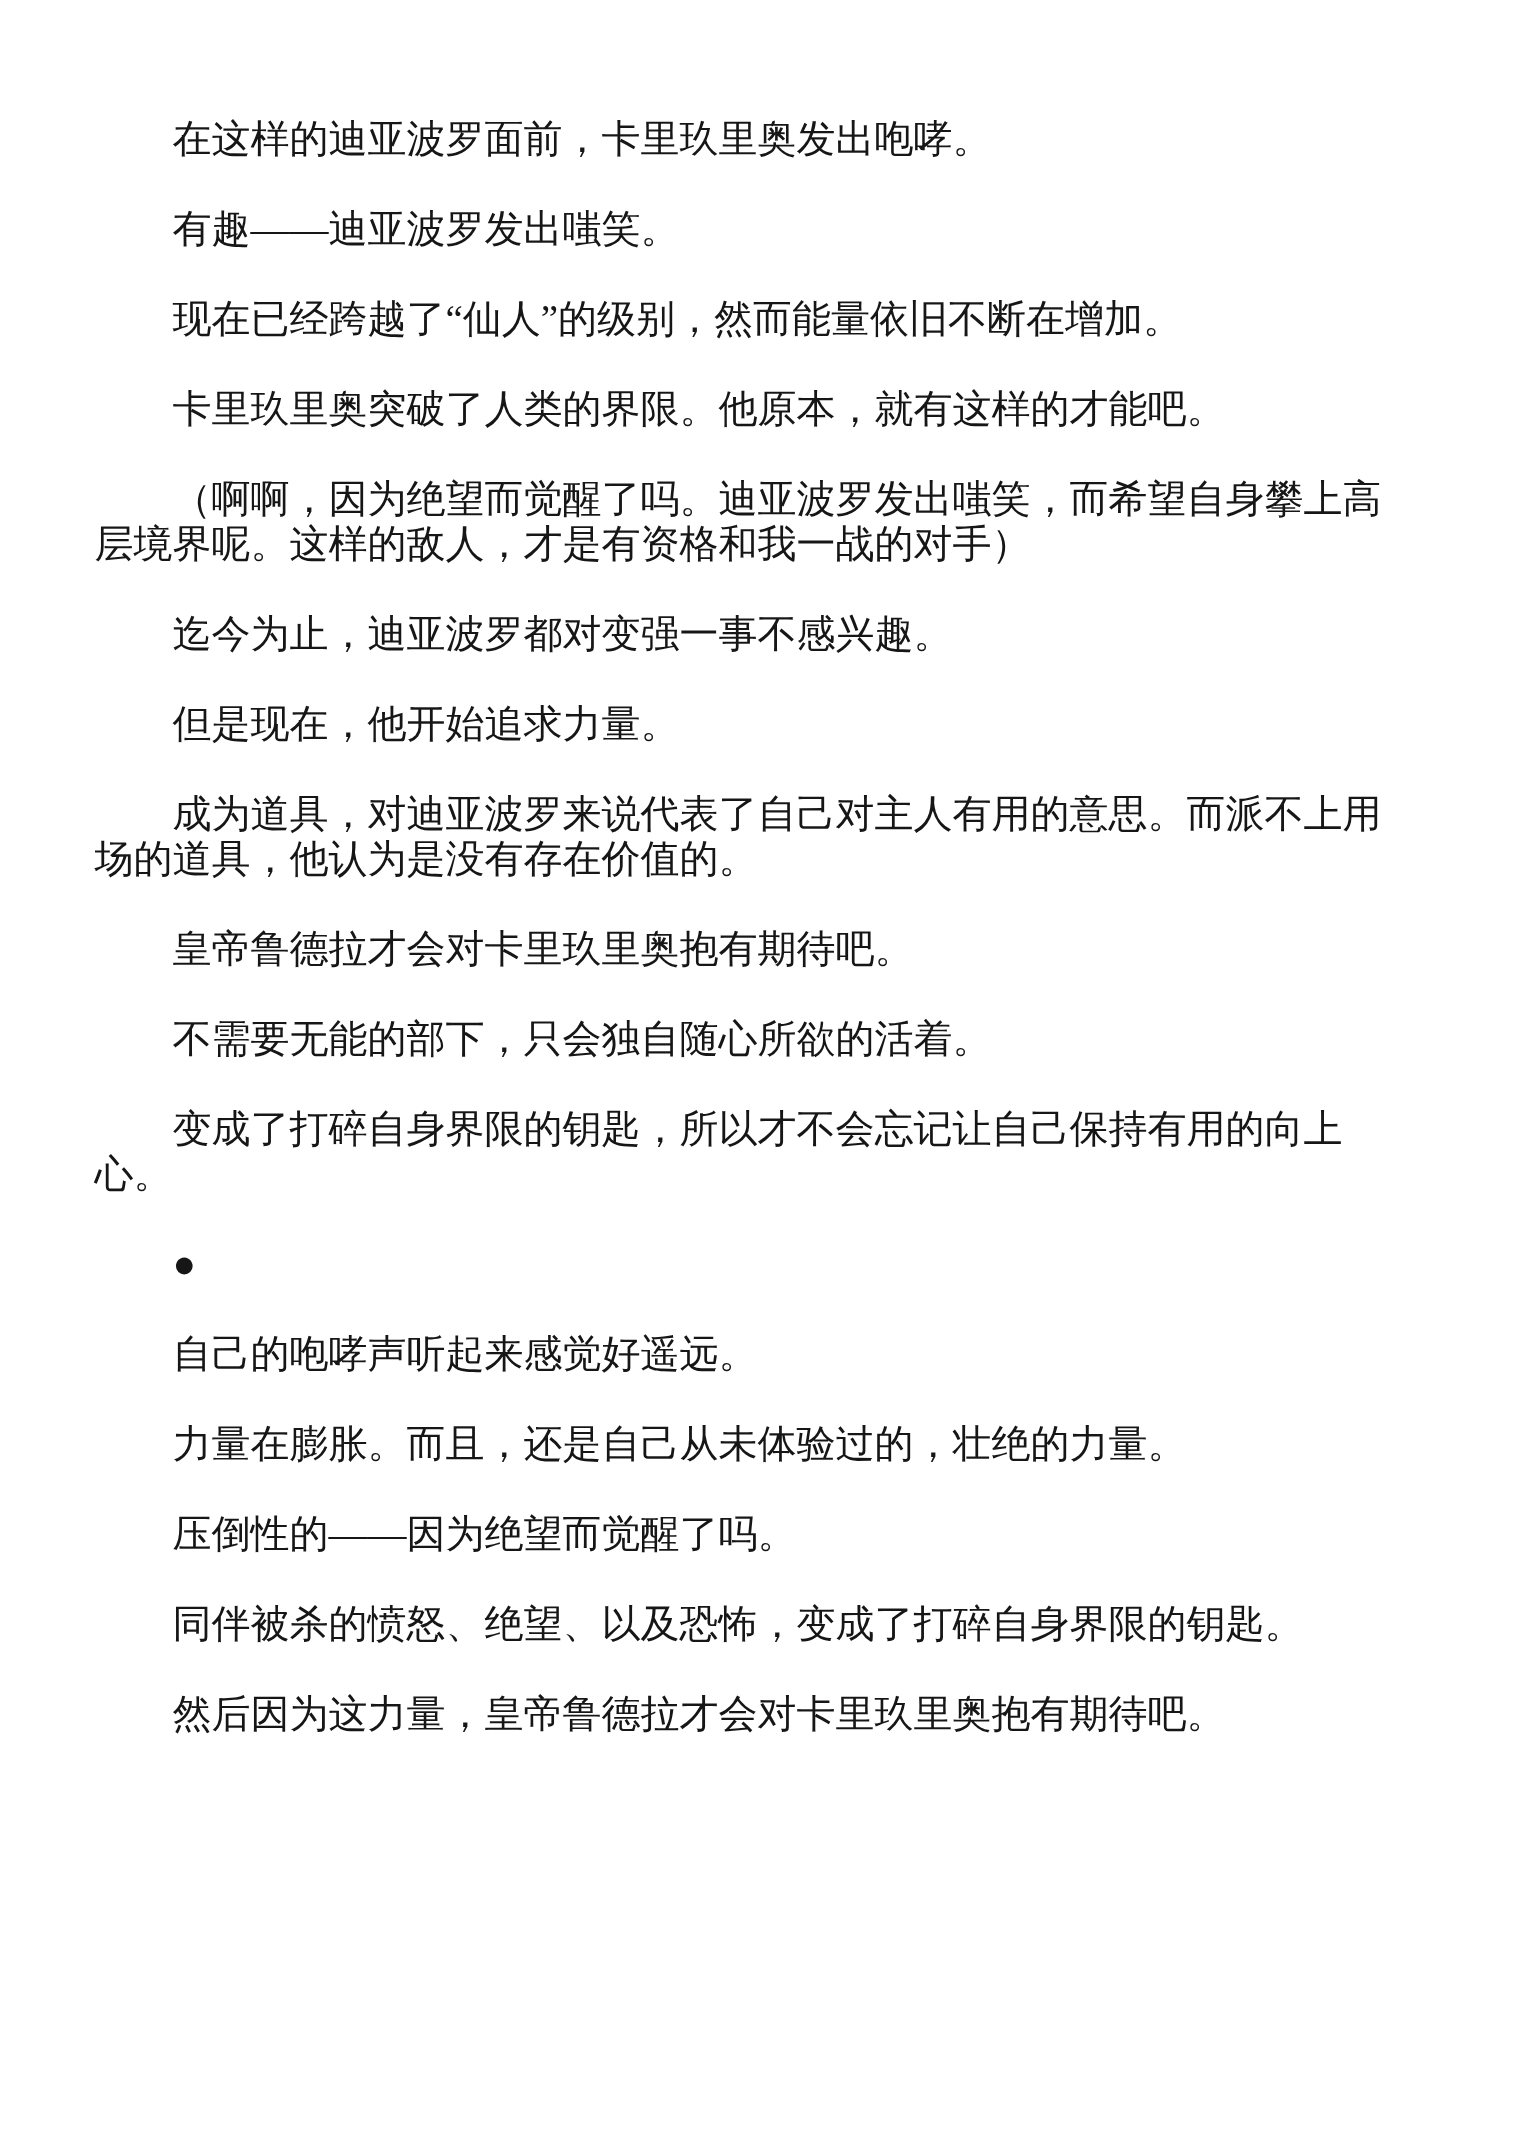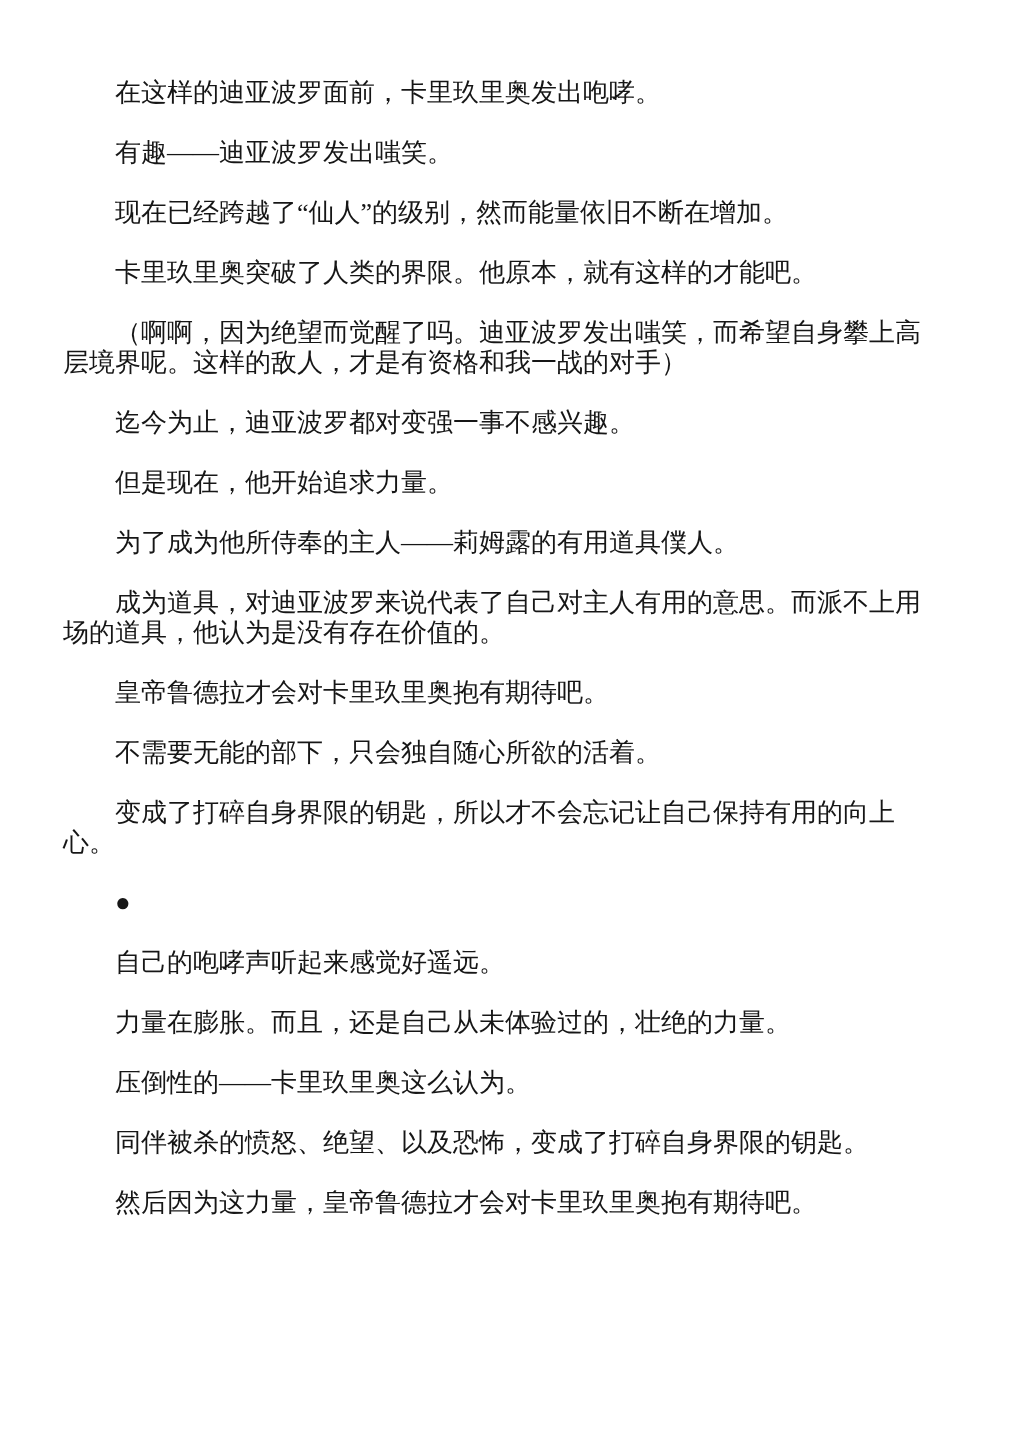--- a/index.html
+++ b/index.html
@@ -49,7 +49,6 @@
     <p class="para">（啊啊，因为绝望而觉醒了吗。迪亚波罗发出嗤笑，而希望自身攀上高层境界呢。这样的敌人，才是有资格和我一战的对手）</p>
     <p class="para">迄今为止，迪亚波罗都对变强一事不感兴趣。</p>
     <p class="para">但是现在，他开始追求力量。</p>
-    <p class="para">为了成为他所侍奉的主人——莉姆露的有用道具僕人。</p>
     <p class="para">成为道具，对迪亚波罗来说代表了自己对主人有用的意思。而派不上用场的道具，他认为是没有存在价值的。</p>
     <p class="para">皇帝鲁德拉才会对卡里玖里奥抱有期待吧。</p>
     <p class="para">不需要无能的部下，只会独自随心所欲的活着。</p>

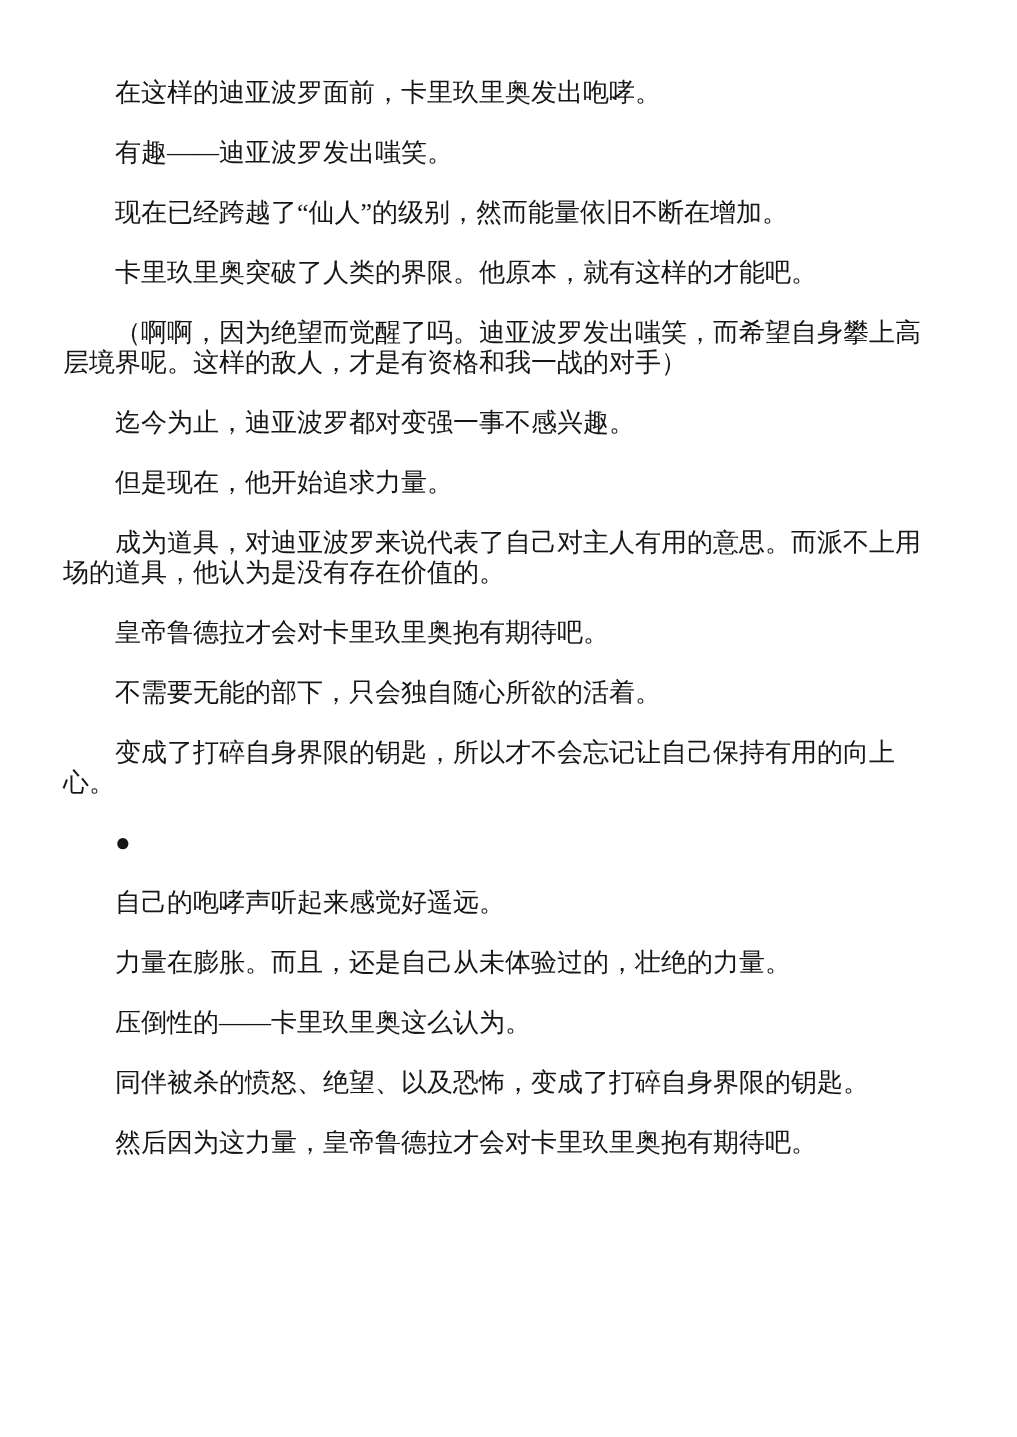--- a/index.html
+++ b/index.html
@@ -56,7 +56,7 @@
     <p class="para scene-break">●</p>
     <p class="para">自己的咆哮声听起来感觉好遥远。</p>
     <p class="para">力量在膨胀。而且，还是自己从未体验过的，壮绝的力量。</p>
-    <p class="para">压倒性的——卡里玖里奥这么认为。</p>
+    <p class="para">压倒性的——因为绝望而觉醒了吗。</p>
     <p class="para">同伴被杀的愤怒、绝望、以及恐怖，变成了打碎自身界限的钥匙。</p>
     <p class="para">然后因为这力量，皇帝鲁德拉才会对卡里玖里奥抱有期待吧。</p>
   </div>

